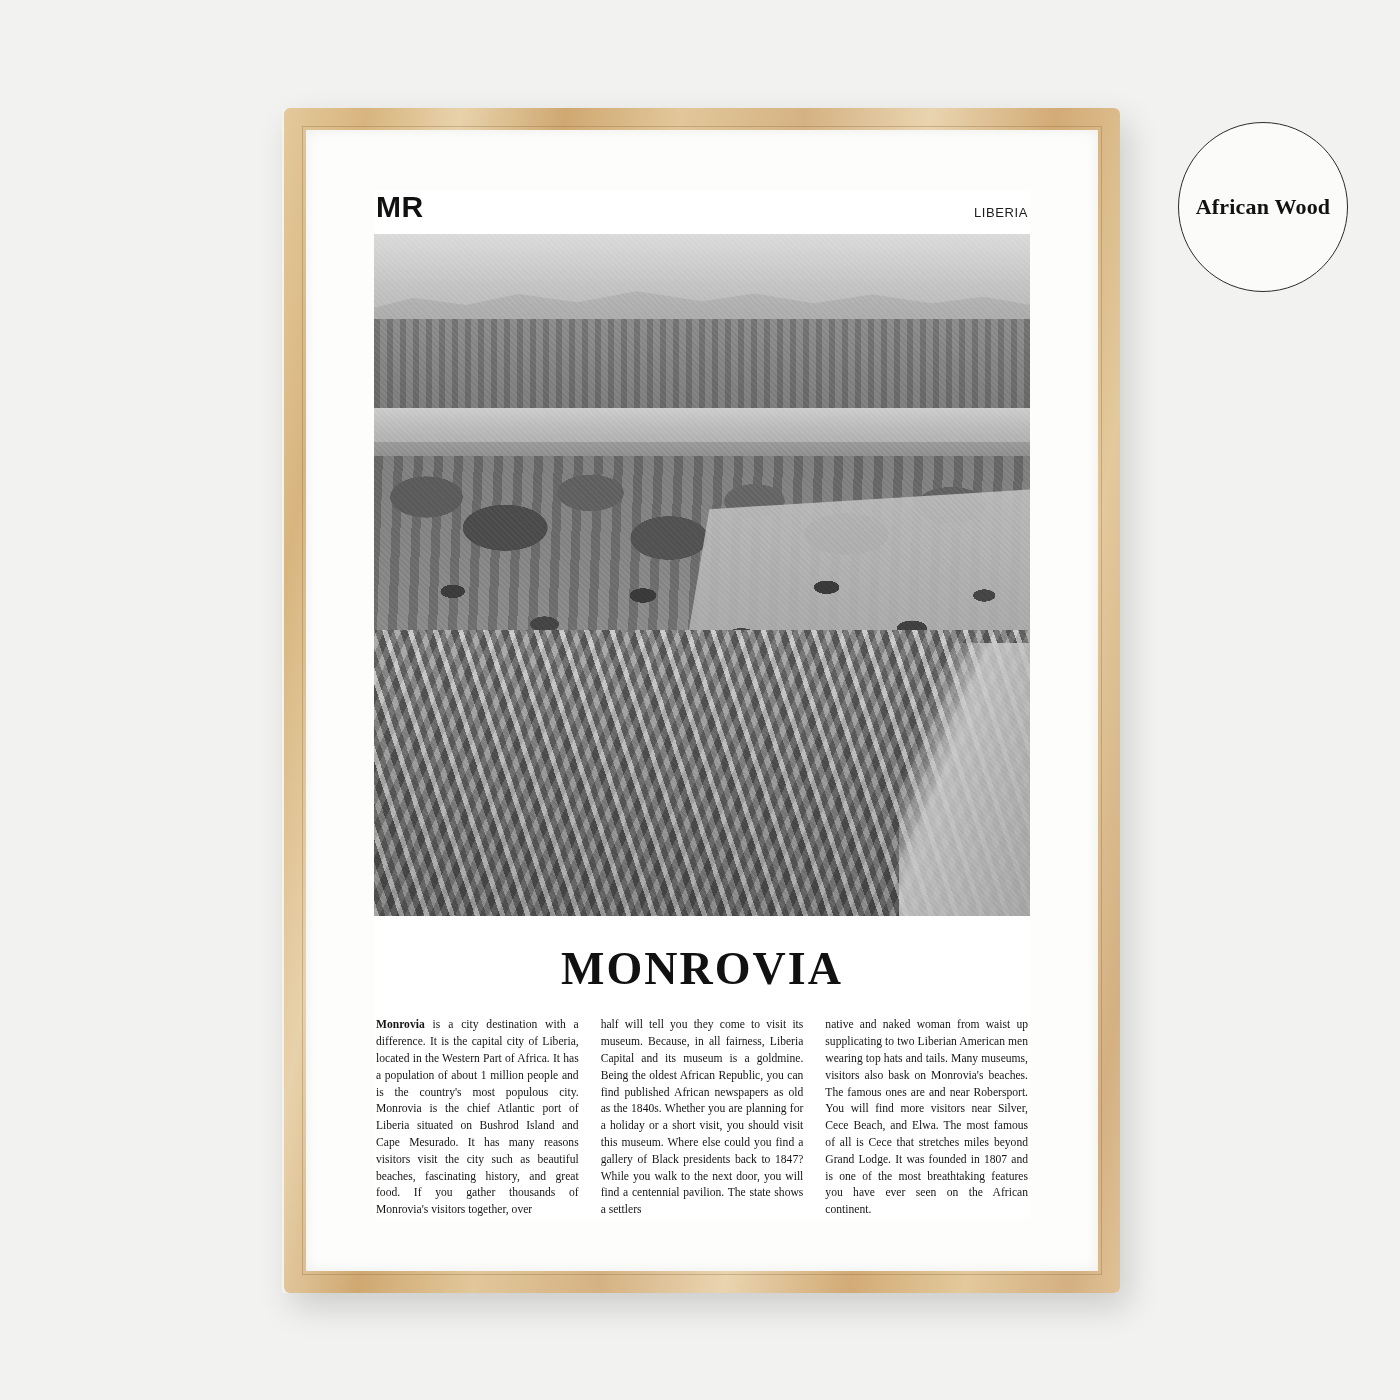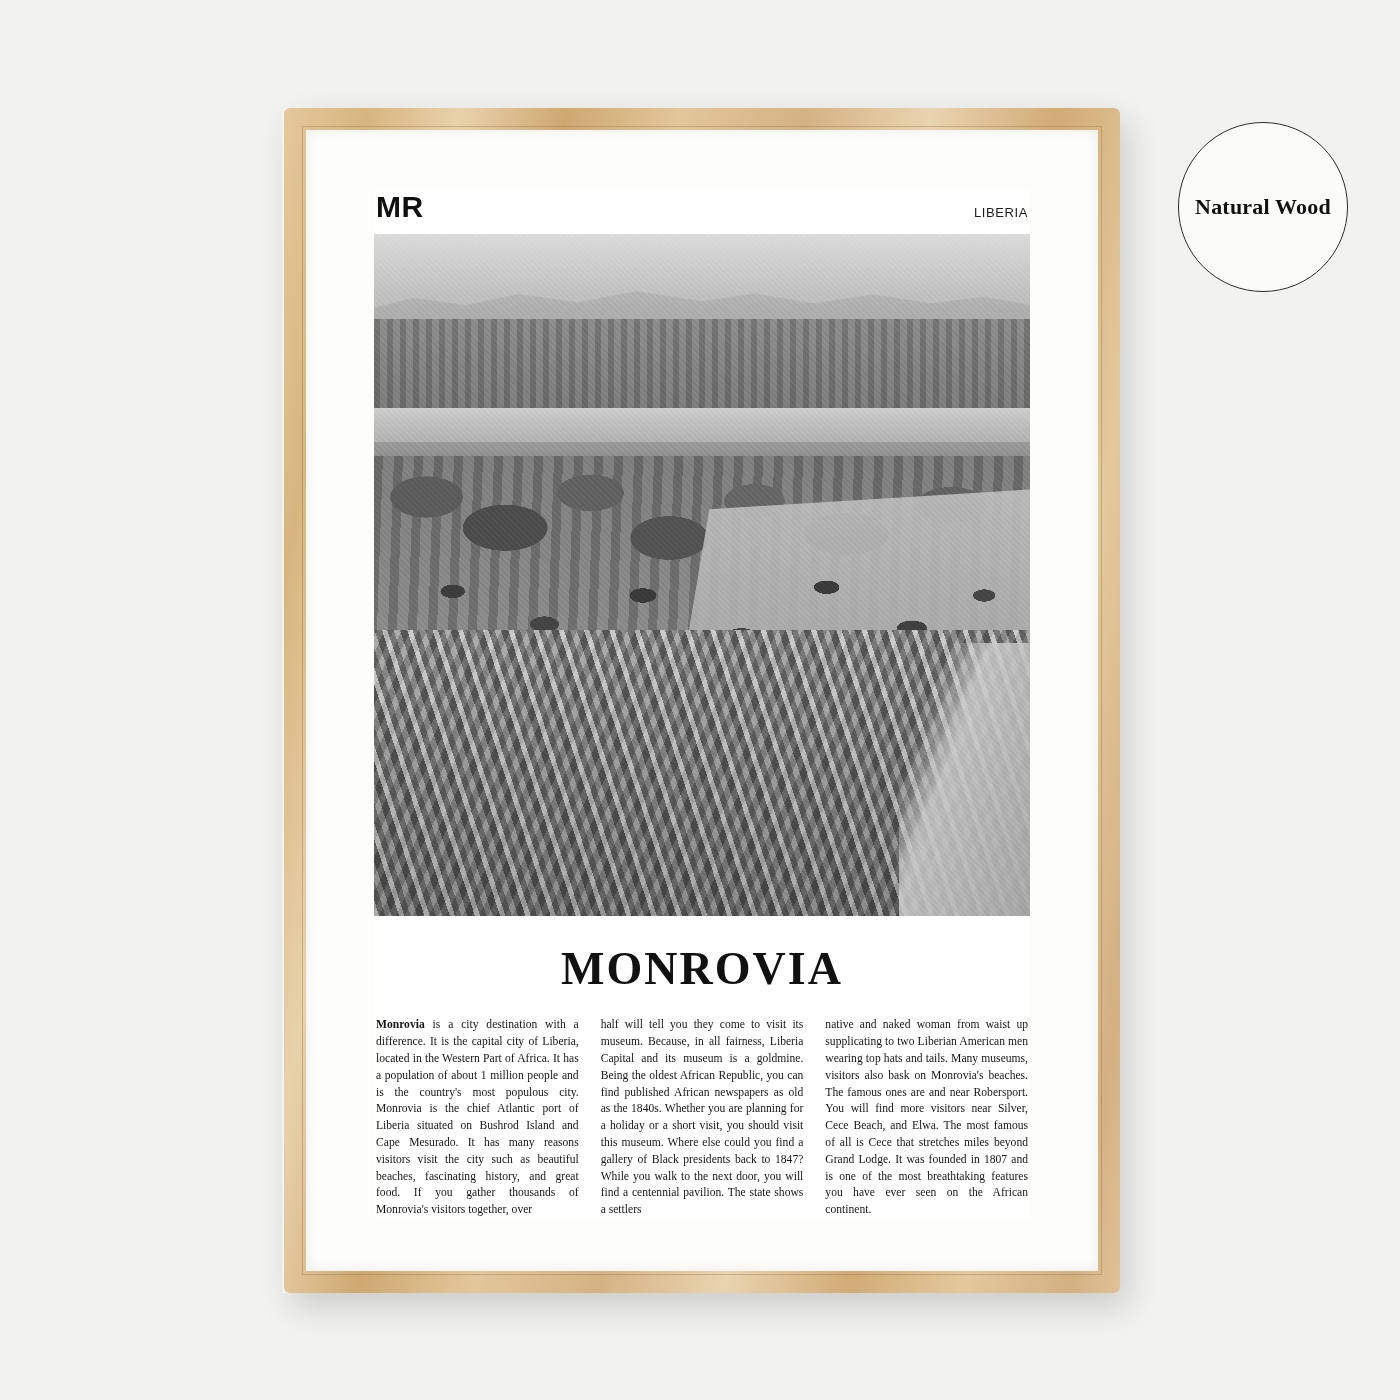--- a/index.html
+++ b/index.html
@@ -269,7 +269,7 @@
 </div>
 
 <div class="badge">
-  <span class="badge-label">Natural Wood</span>
+  <span class="badge-label">African Wood</span>
 </div>
 
 </body></html>

